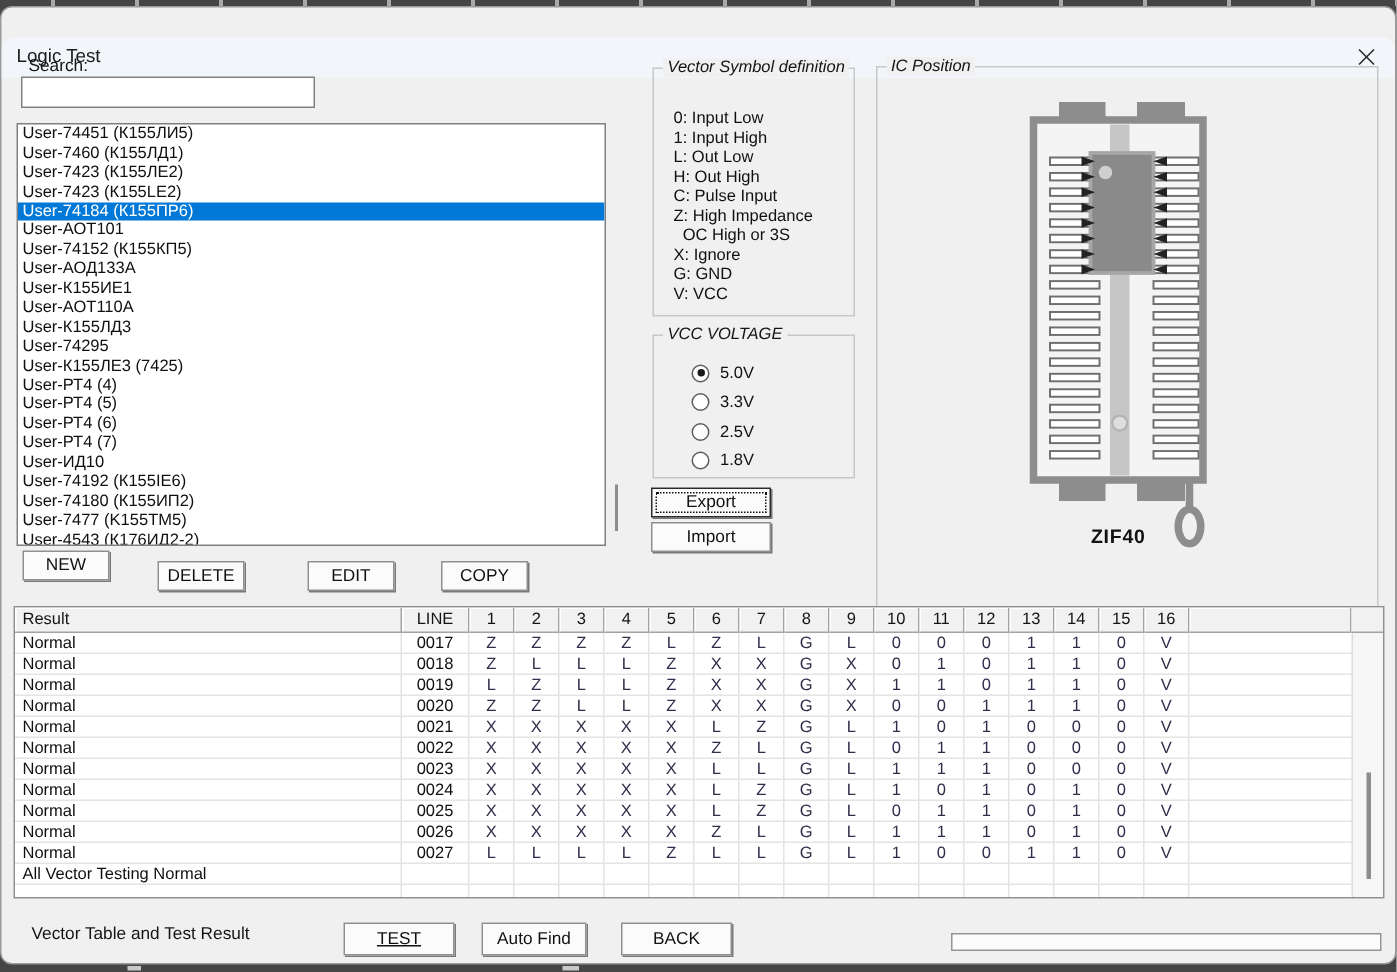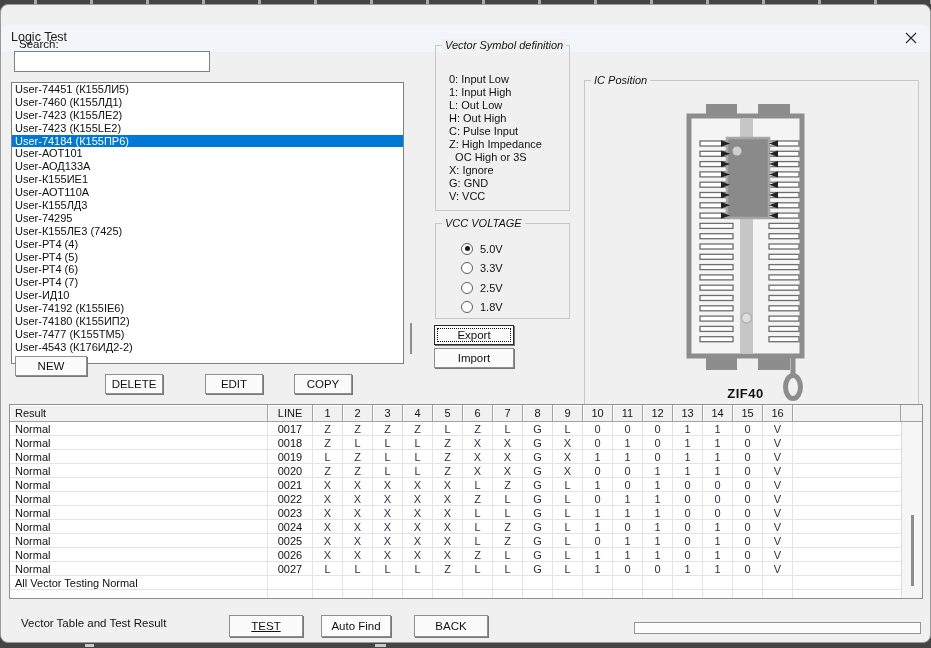--- a/index.html
+++ b/index.html
@@ -168,7 +168,7 @@
   <button class="btn default" style="left:433px; top:320px; width:80px; height:20px;">Export</button>
   <button class="btn" style="left:433px; top:343px; width:80px; height:20px;">Import</button>
 
-  <div class="group" style="left:583px; top:39px; width:335px; height:382px;margin-top:36px;">
+  <div class="group" style="left:583px; top:39px; width:335px; height:382px;">
     <span class="group-title">IC Position</span>
     <svg width="335" height="327" viewBox="0 0 335 327" style="position:absolute;left:0;top:0;">
 

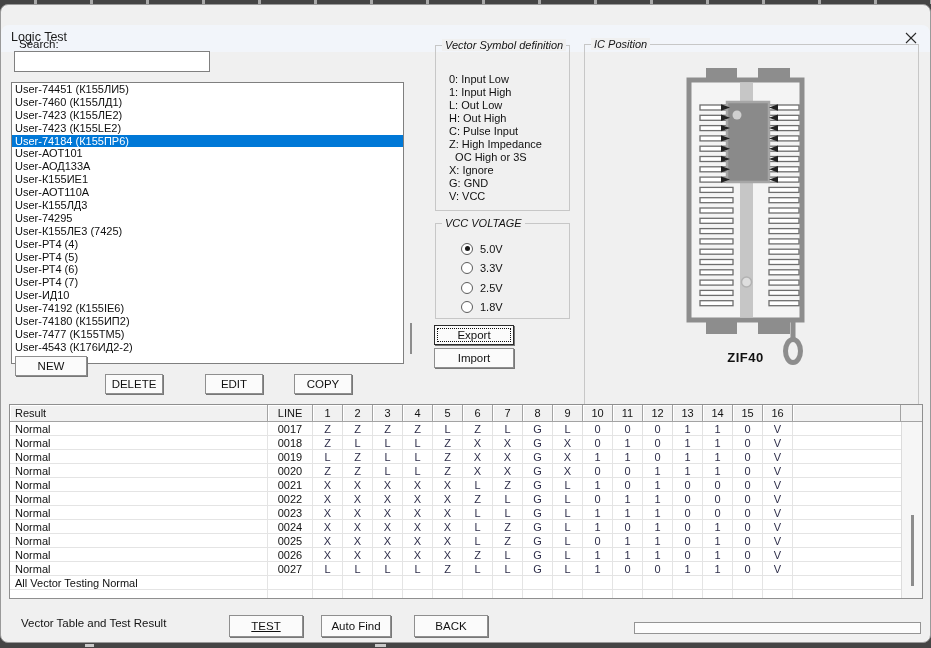--- a/index.html
+++ b/index.html
@@ -104,6 +104,7 @@
       <div class="list-item">User-7423 (К155LE2)</div>
       <div class="list-item selected">User-74184 (К155ПР6)</div>
       <div class="list-item">User-АОТ101</div>
+      <div class="list-item">User-74152 (К155КП5)</div>
       <div class="list-item">User-АОД133А</div>
       <div class="list-item">User-К155ИЕ1</div>
       <div class="list-item">User-АОТ110А</div>

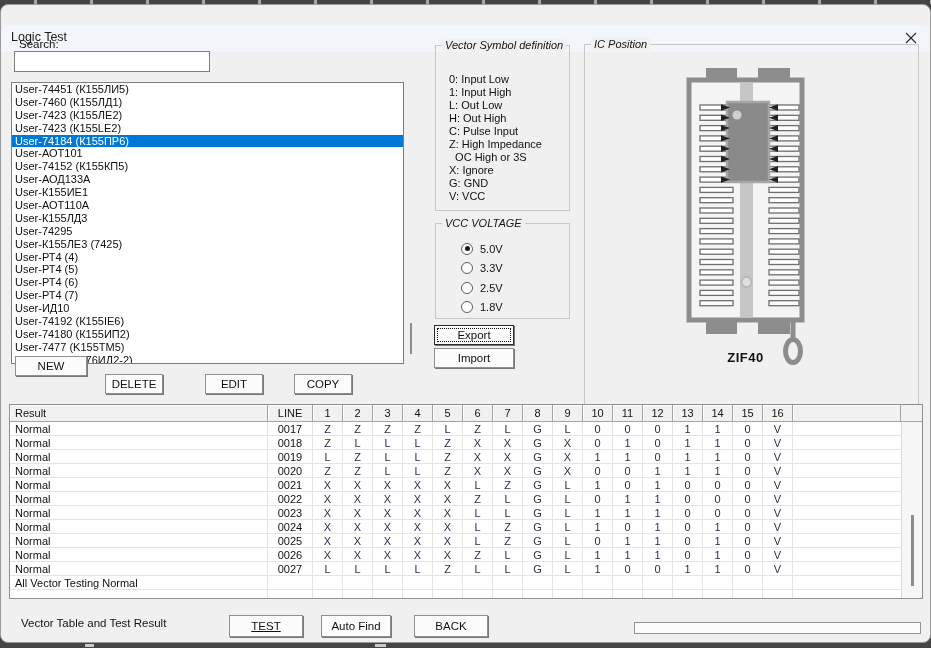--- a/index.html
+++ b/index.html
@@ -123,7 +123,7 @@
     </div>
   <div class="list-scroll-thumb"></div>
 
-  <button class="btn" style="left:14px;  top:351px; width:72px; height:20px;">NEW</button>
+  <button class="btn" style="left:14px;  top:362px; width:58px; height:20px;">NEW</button>
   <button class="btn" style="left:104px; top:369px; width:58px; height:20px;">DELETE</button>
   <button class="btn" style="left:204px; top:369px; width:58px; height:20px;">EDIT</button>
   <button class="btn" style="left:293px; top:369px; width:58px; height:20px;">COPY</button>

